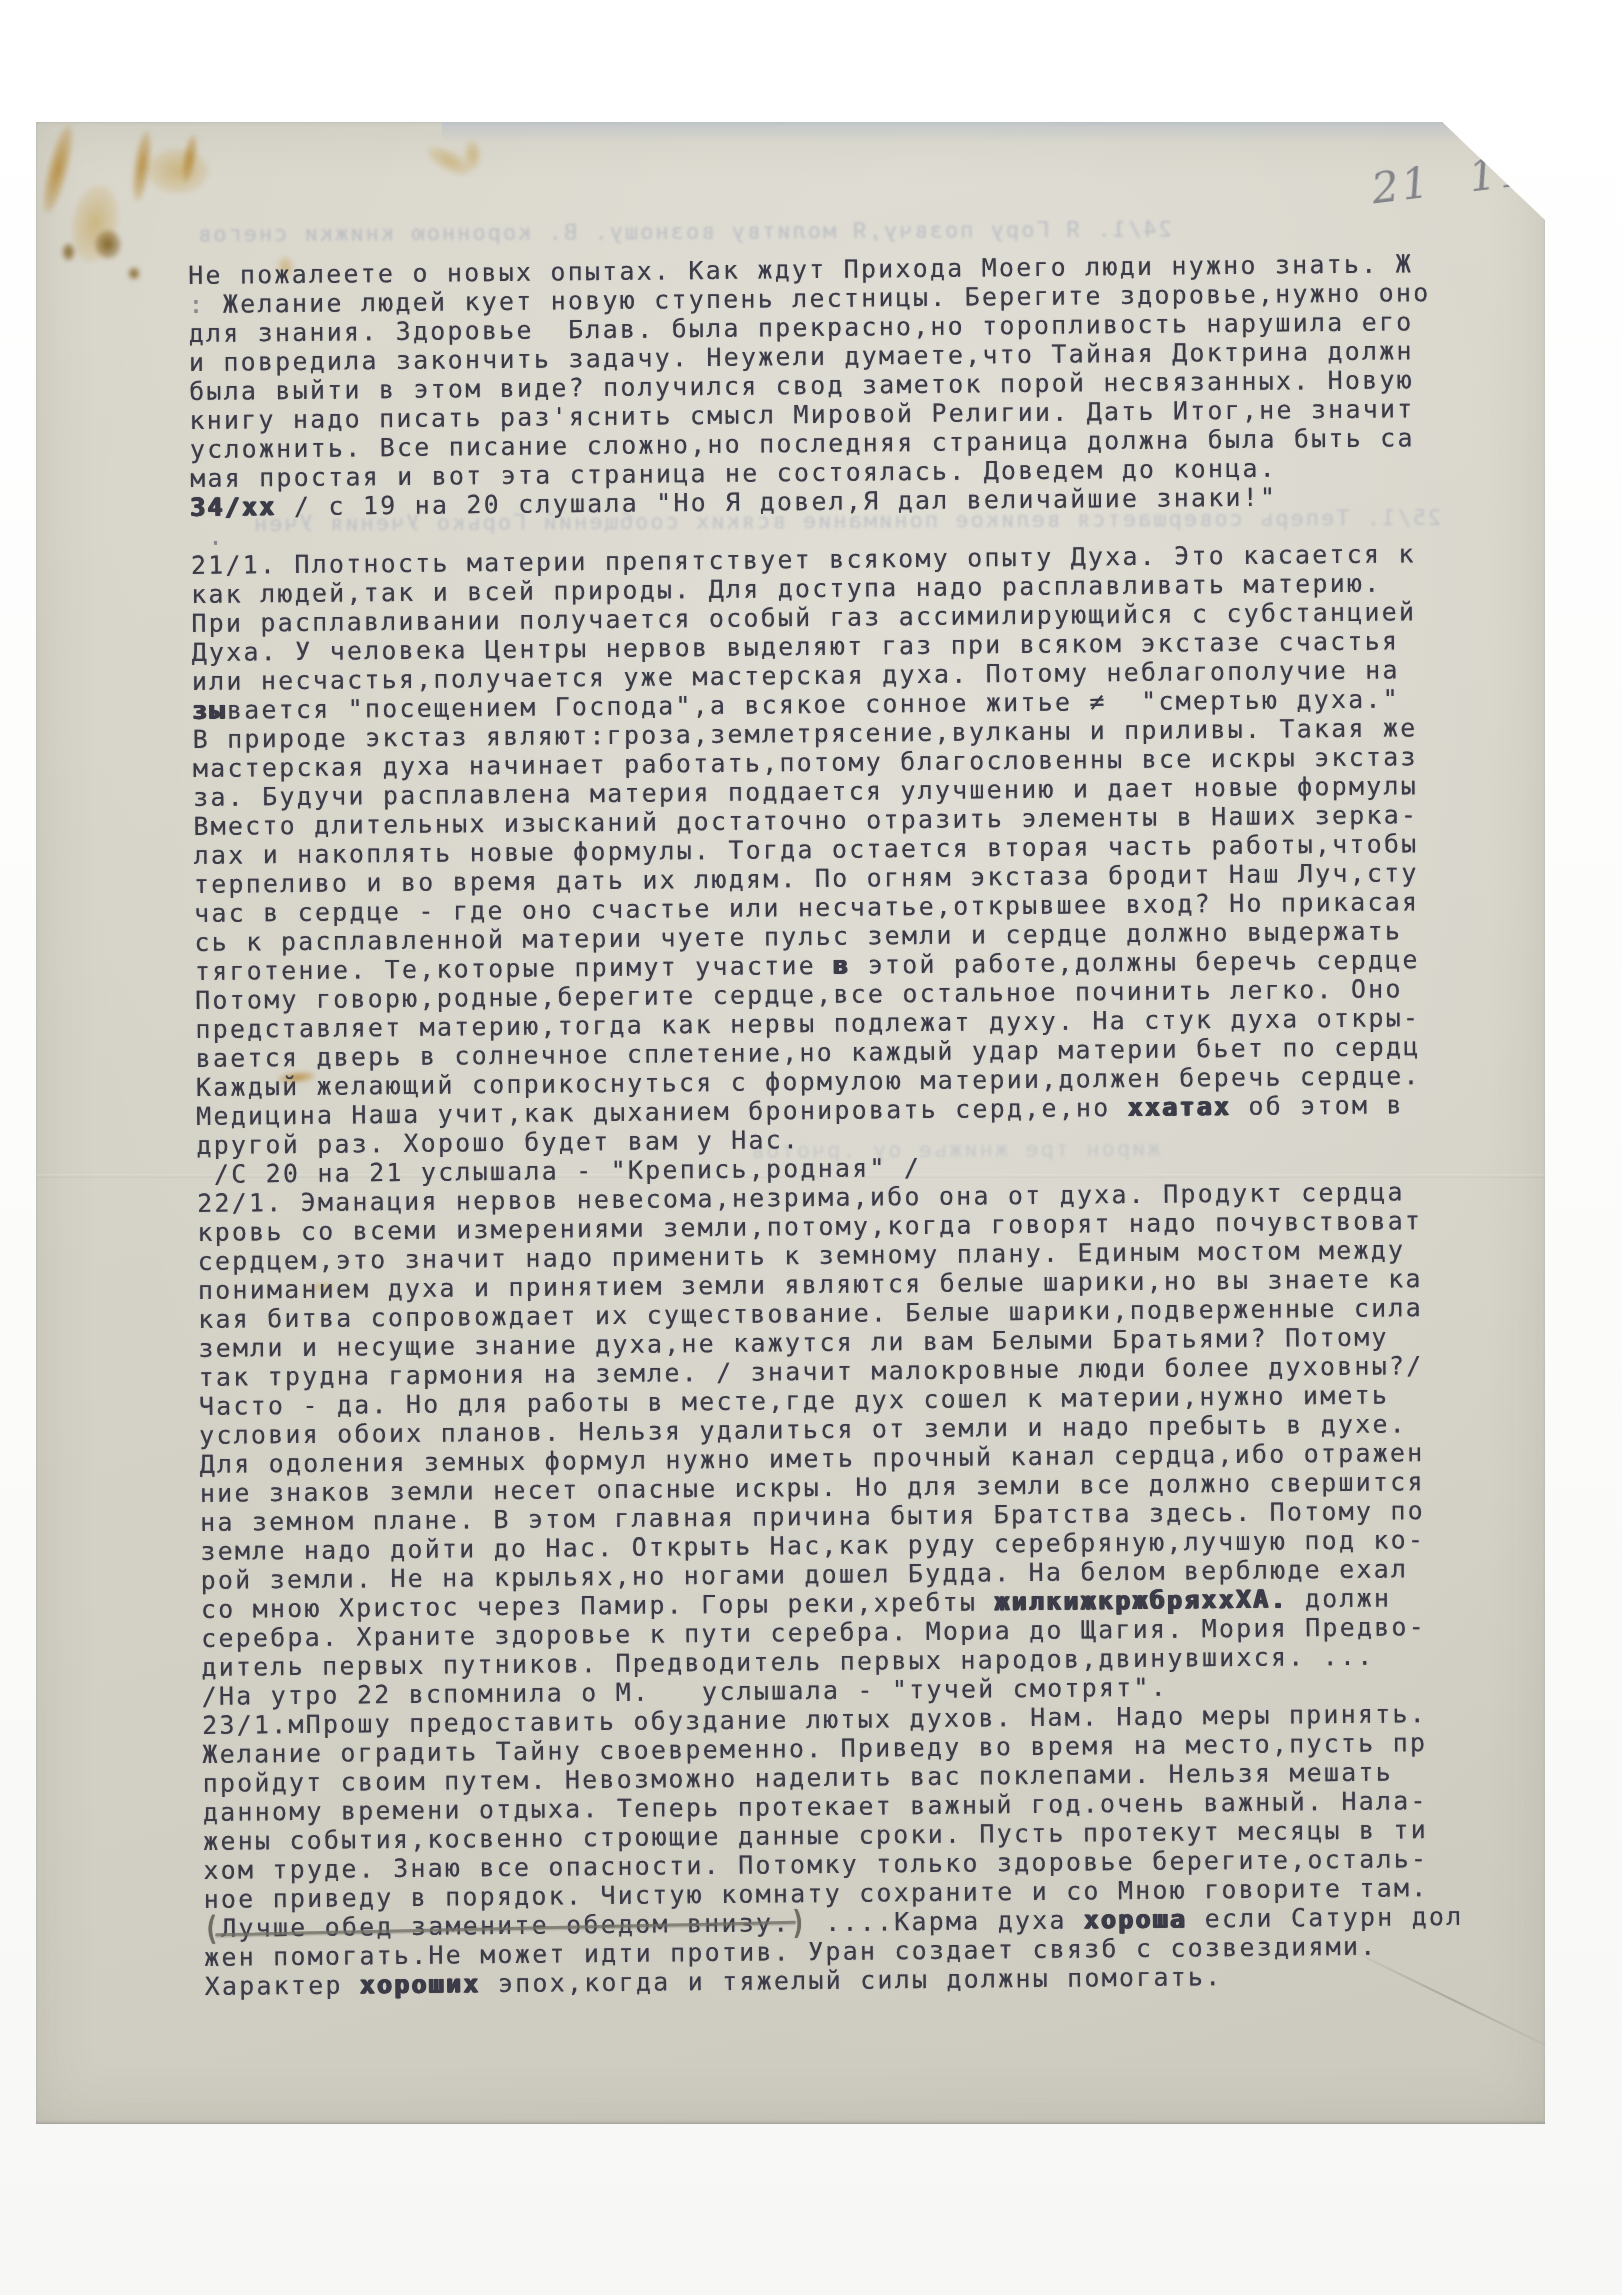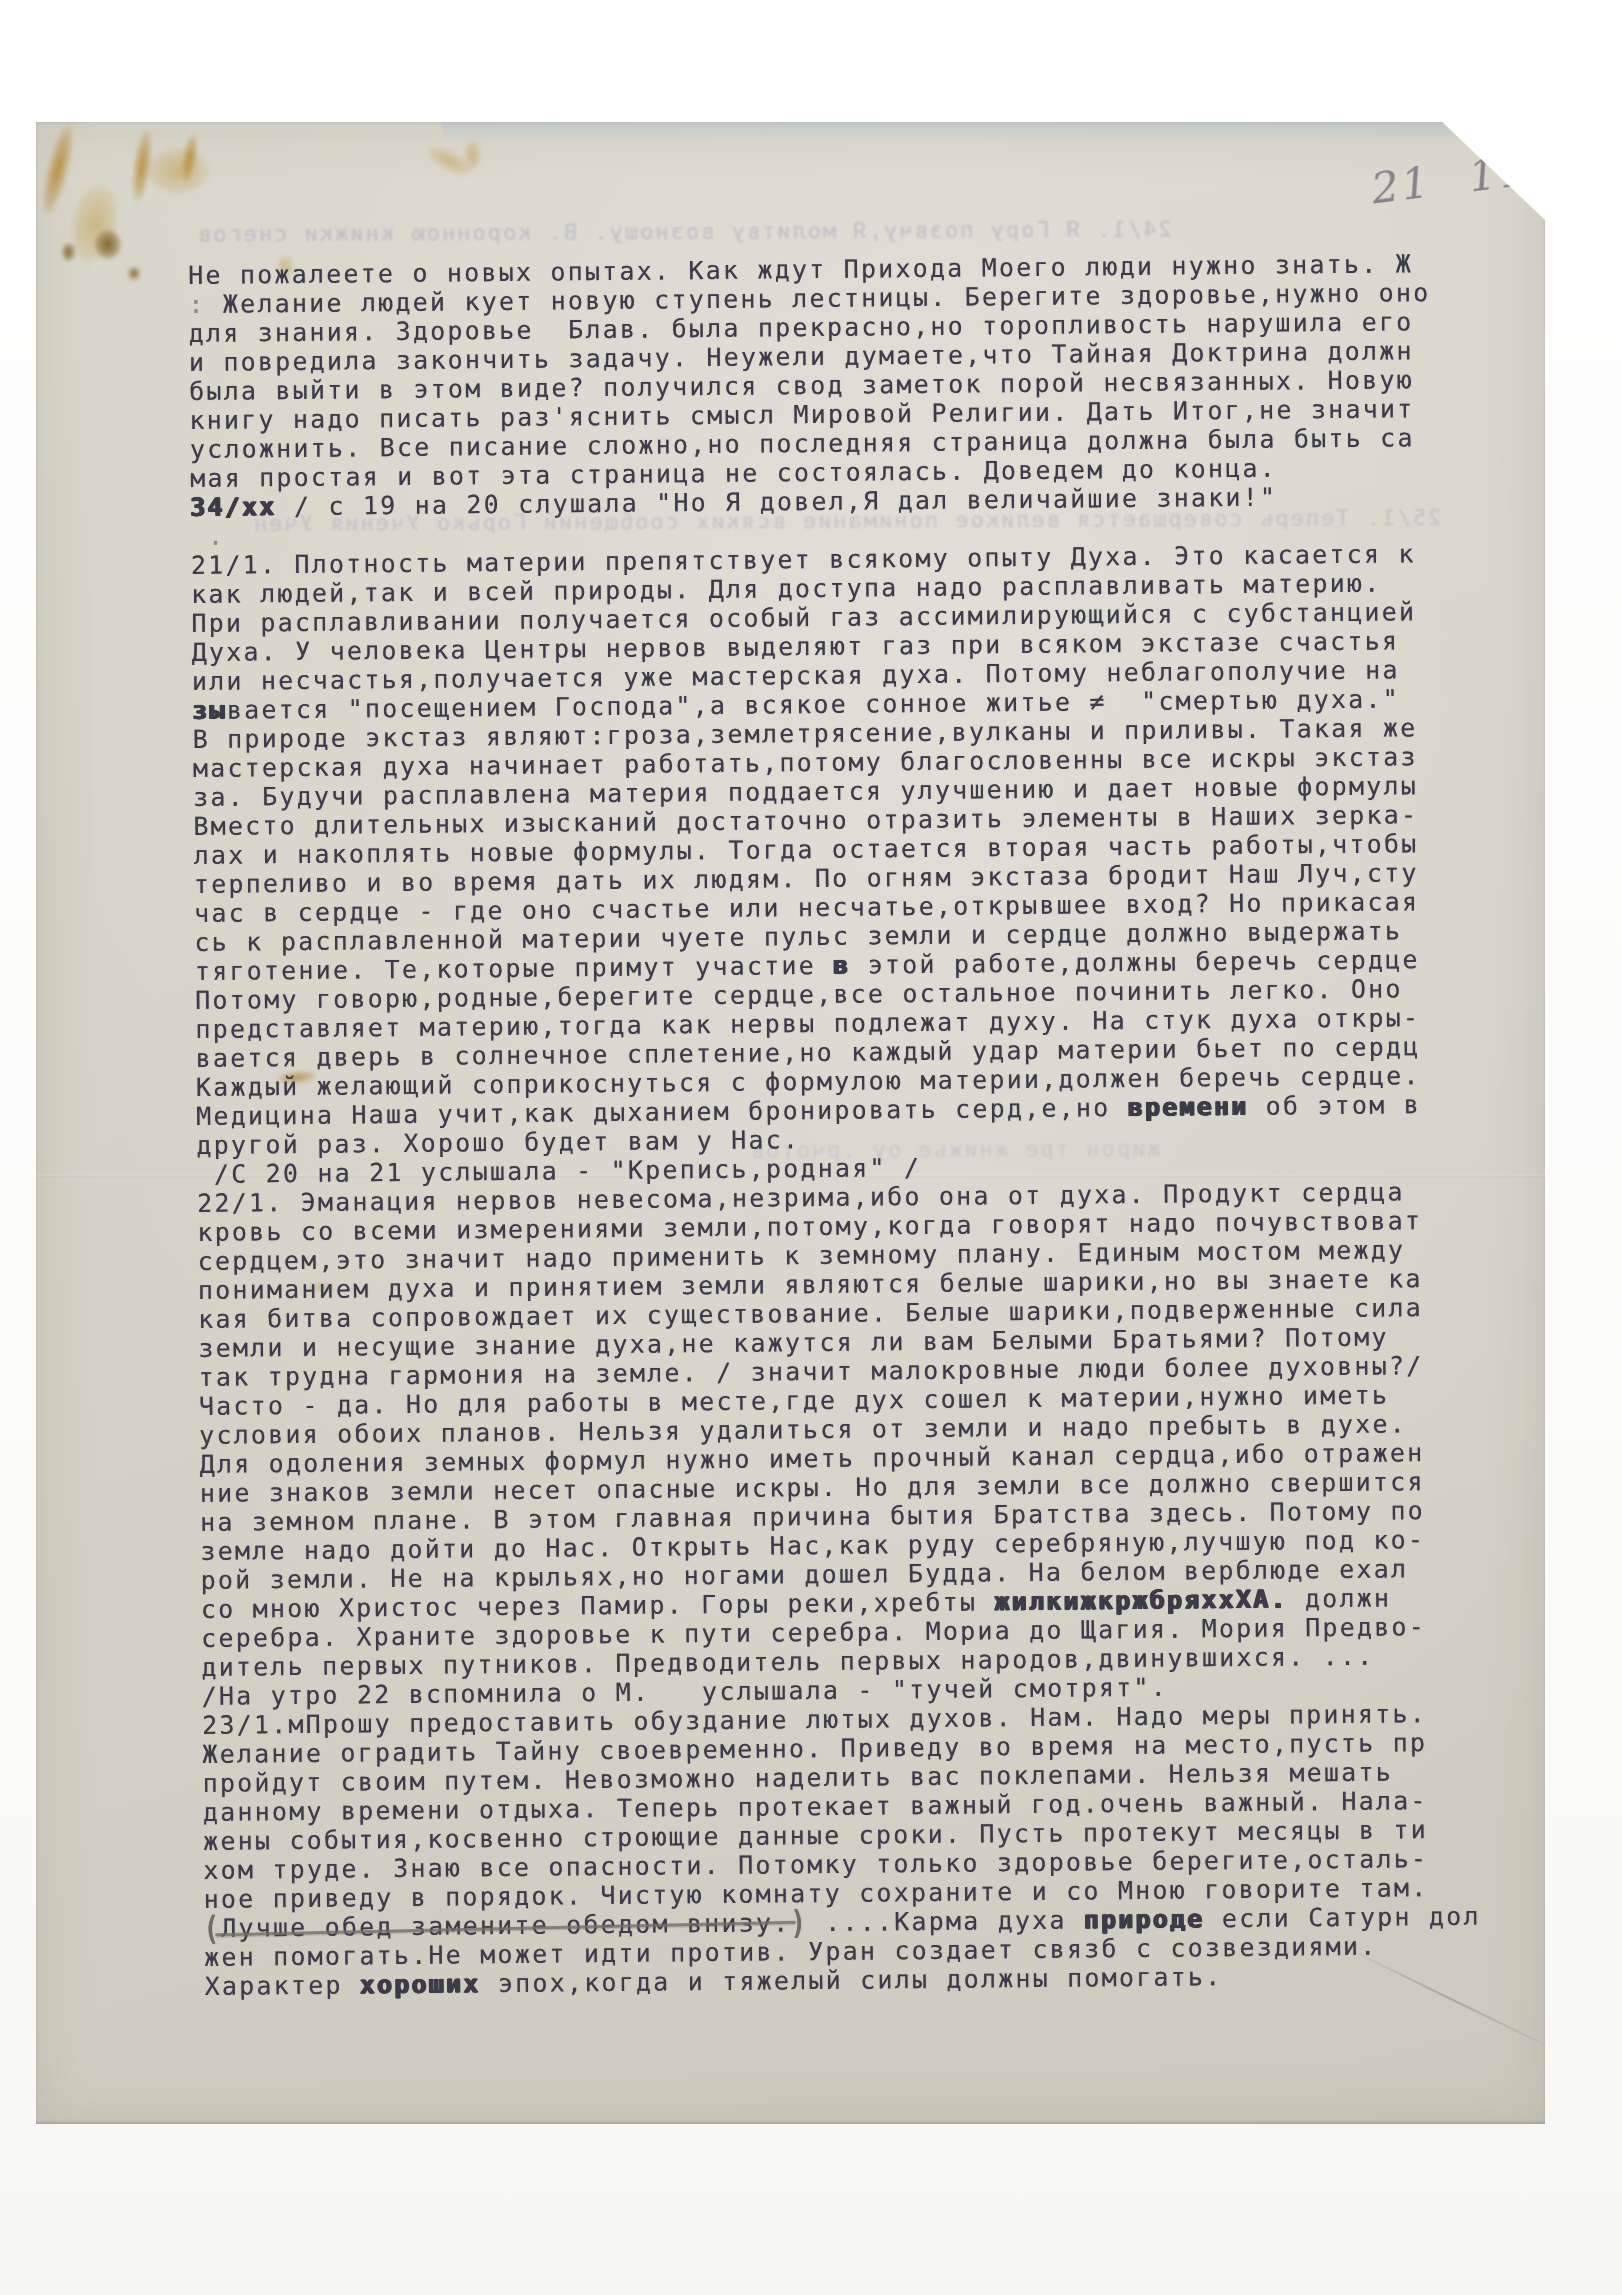--- a/index.html
+++ b/index.html
@@ -110,7 +110,7 @@
       <div class="line"><span>представляет материю,тогда как нервы подлежат духу. На стук духа откры-</span></div>
       <div class="line"><span>вается дверь в солнечное сплетение,но каждый удар материи бьет по сердц</span></div>
       <div class="line"><span>Каждый желающий соприкоснуться с формулою материи,должен беречь сердце.</span></div>
-      <div class="line"><span>Медицина Наша учит,как дыханием бронировать серд,е,но </span><span class="ot">времени</span><span> об этом в</span></div>
+      <div class="line"><span>Медицина Наша учит,как дыханием бронировать серд,е,но </span><span class="ot">ххатах</span><span> об этом в</span></div>
       <div class="line"><span>другой раз. Хорошо будет вам у Нас.</span></div>
       <div class="line"><span> /С 20 на 21 услышала - "Крепись,родная" /</span></div>
       <div class="line"><span>22/1. Эманация нервов невесома,незрима,ибо она от духа. Продукт сердца</span></div>

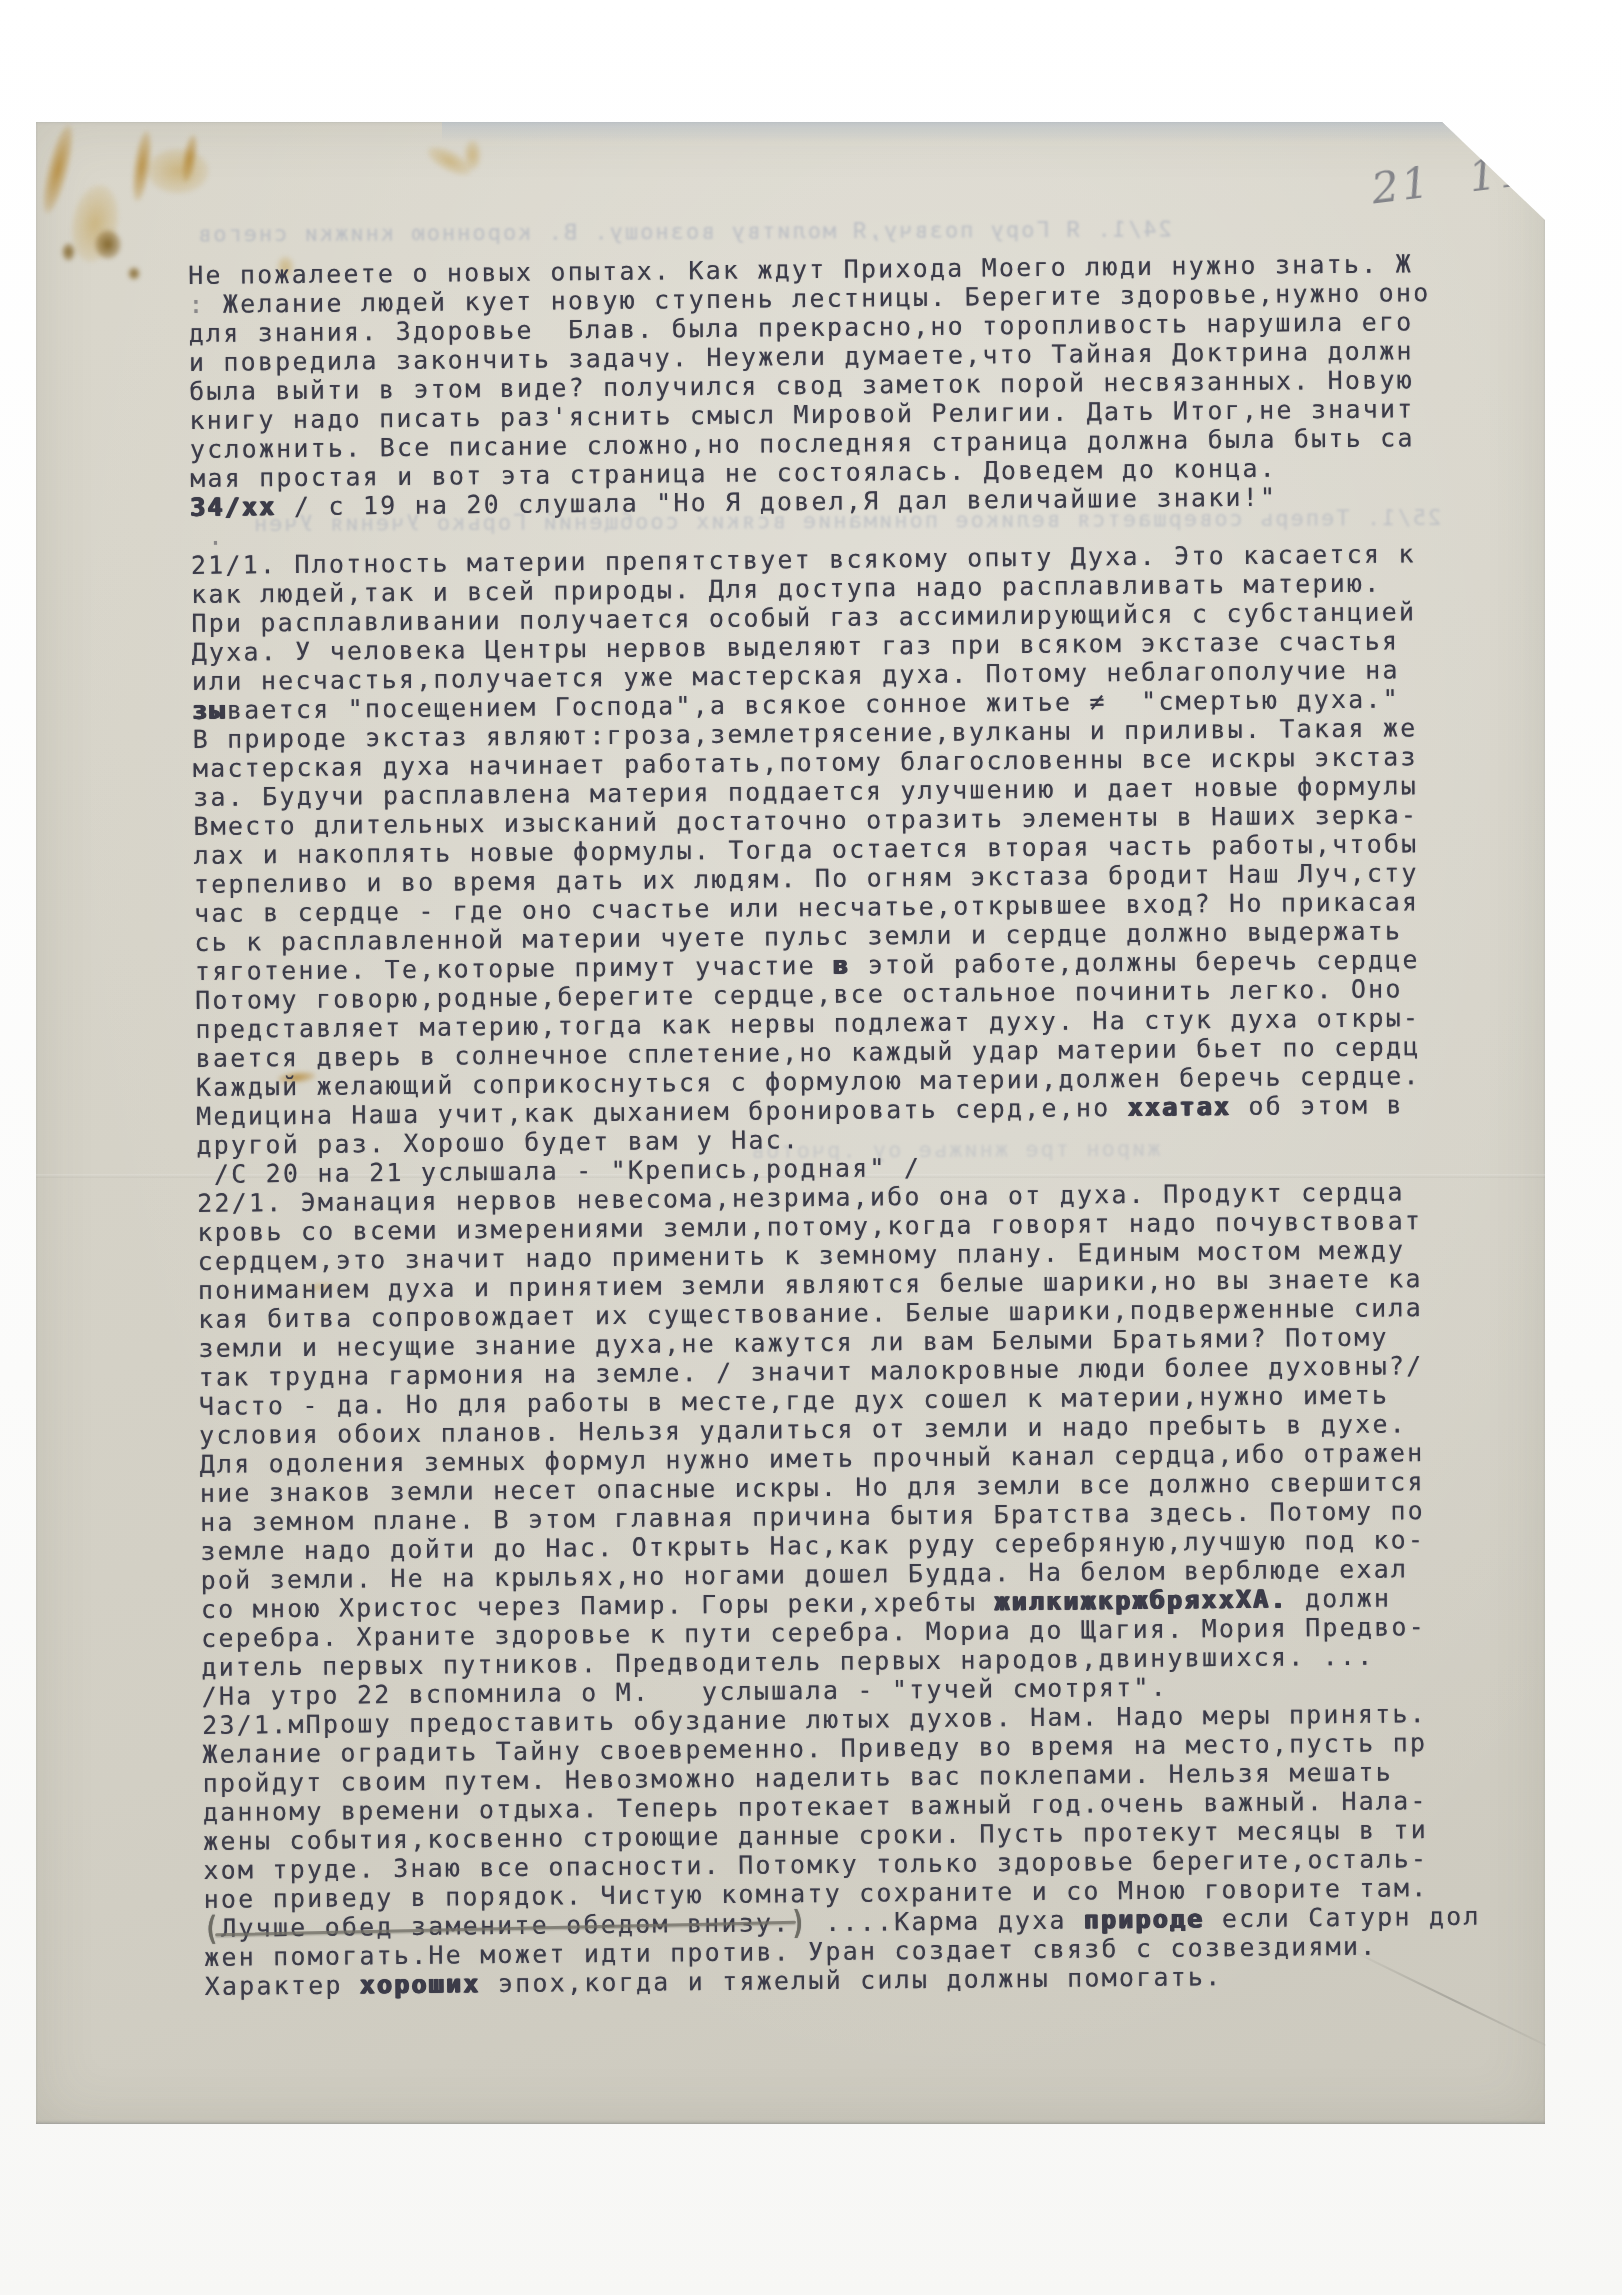--- a/index.html
+++ b/index.html
@@ -138,7 +138,7 @@
       <div class="line"><span>жены события,косвенно строющие данные сроки. Пусть протекут месяцы в ти</span></div>
       <div class="line"><span>хом труде. Знаю все опасности. Потомку только здоровье берегите,осталь-</span></div>
       <div class="line"><span>ное приведу в порядок. Чистую комнату сохраните и со Мною говорите там.</span></div>
-      <div class="line"><span class="pparen">(</span><span class="pstrike">Лучше обед замените обедом внизу.</span><span class="pparen">)</span><span> ....Карма духа </span><span class="ot">природе</span><span> если Сатурн дол</span></div>
+      <div class="line"><span class="pparen">(</span><span class="pstrike">Лучше обед замените обедом внизу.</span><span class="pparen">)</span><span> ....Карма духа </span><span class="ot">хороша</span><span> если Сатурн дол</span></div>
       <div class="line"><span>жен помогать.Не может идти против. Уран создает связб с созвездиями.</span></div>
       <div class="line"><span>Характер </span><span class="ot">хороших</span><span> эпох,когда и тяжелый силы должны помогать.</span></div>
     </div>

